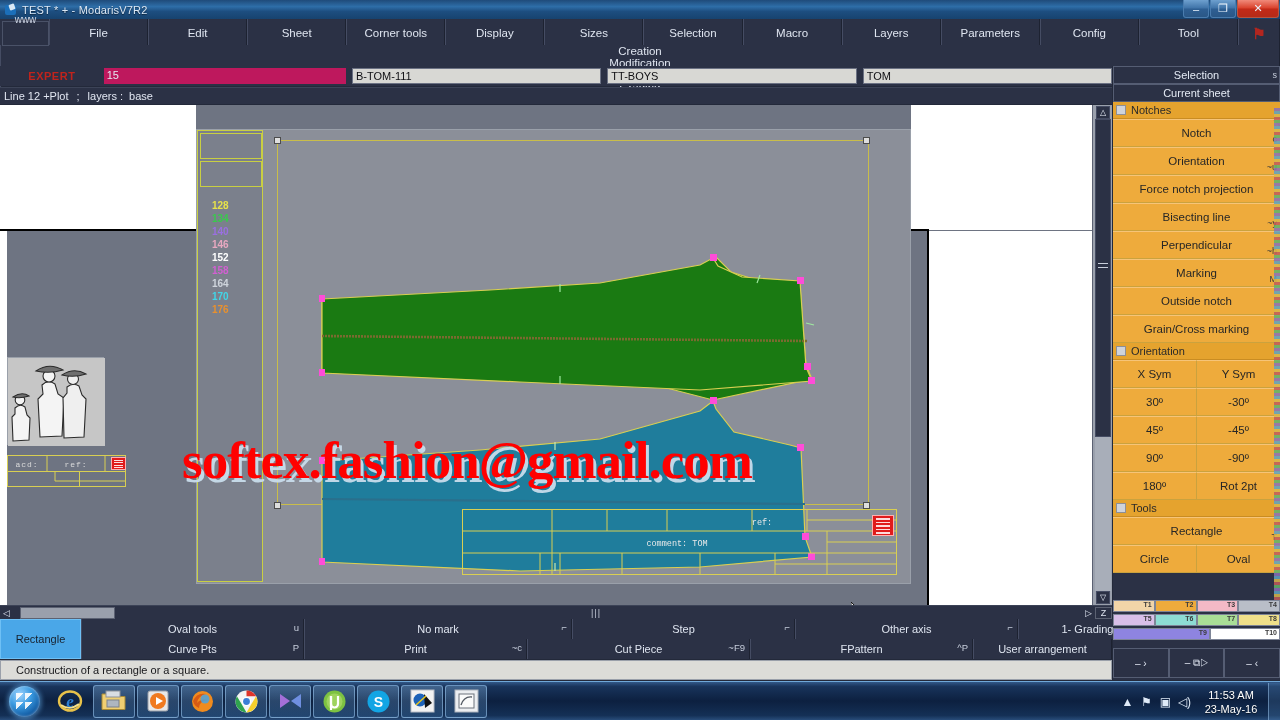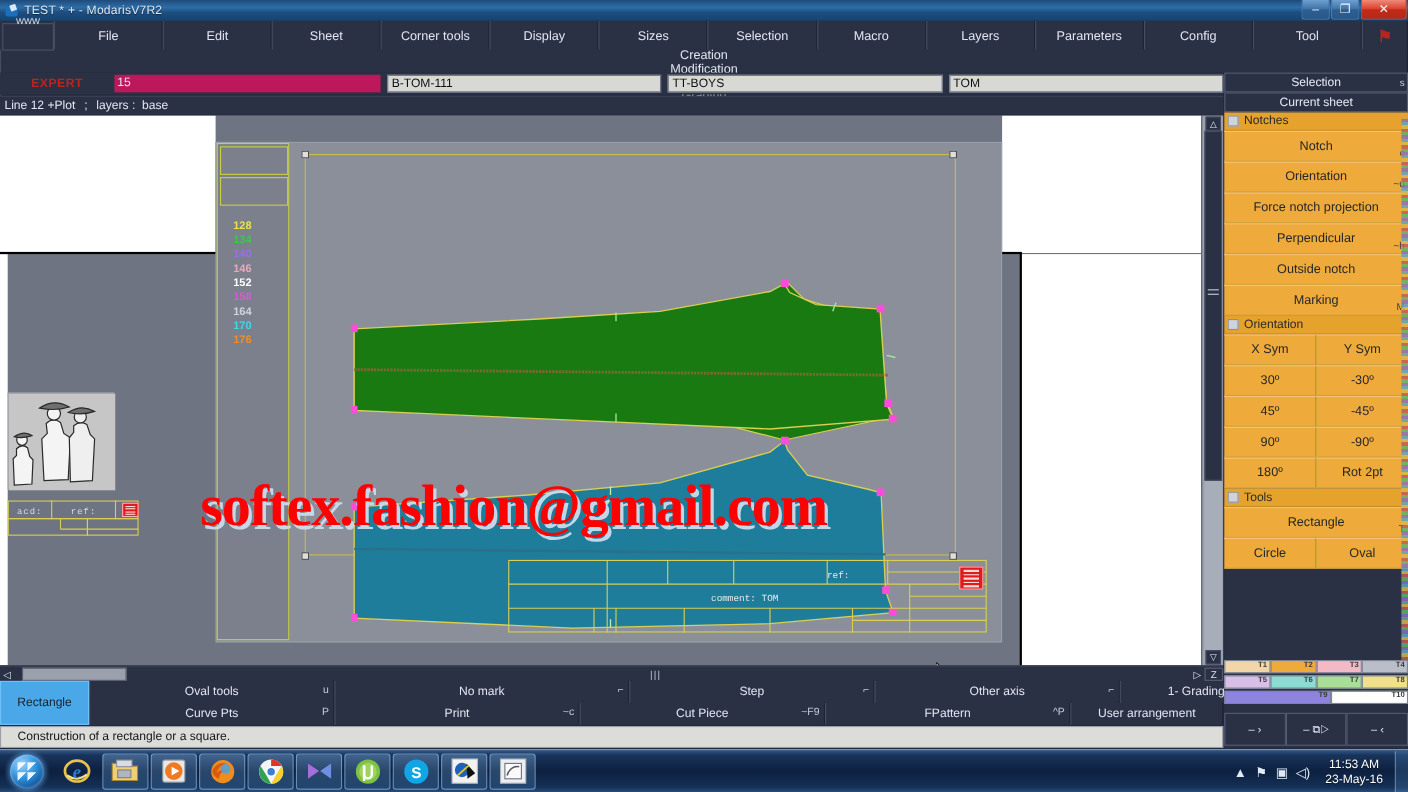--- a/index.html
+++ b/index.html
@@ -694,6 +694,13 @@
         </div>
         <div class="rp-row">
           <div class="rp-btn">
+            <span>Bisecting line</span>
+            <span class="key">~y</span>
+            <span class="corner"></span>
+          </div>
+        </div>
+        <div class="rp-row">
+          <div class="rp-btn">
             <span>Perpendicular</span>
             <span class="key">~h</span>
             <span class="corner"></span>

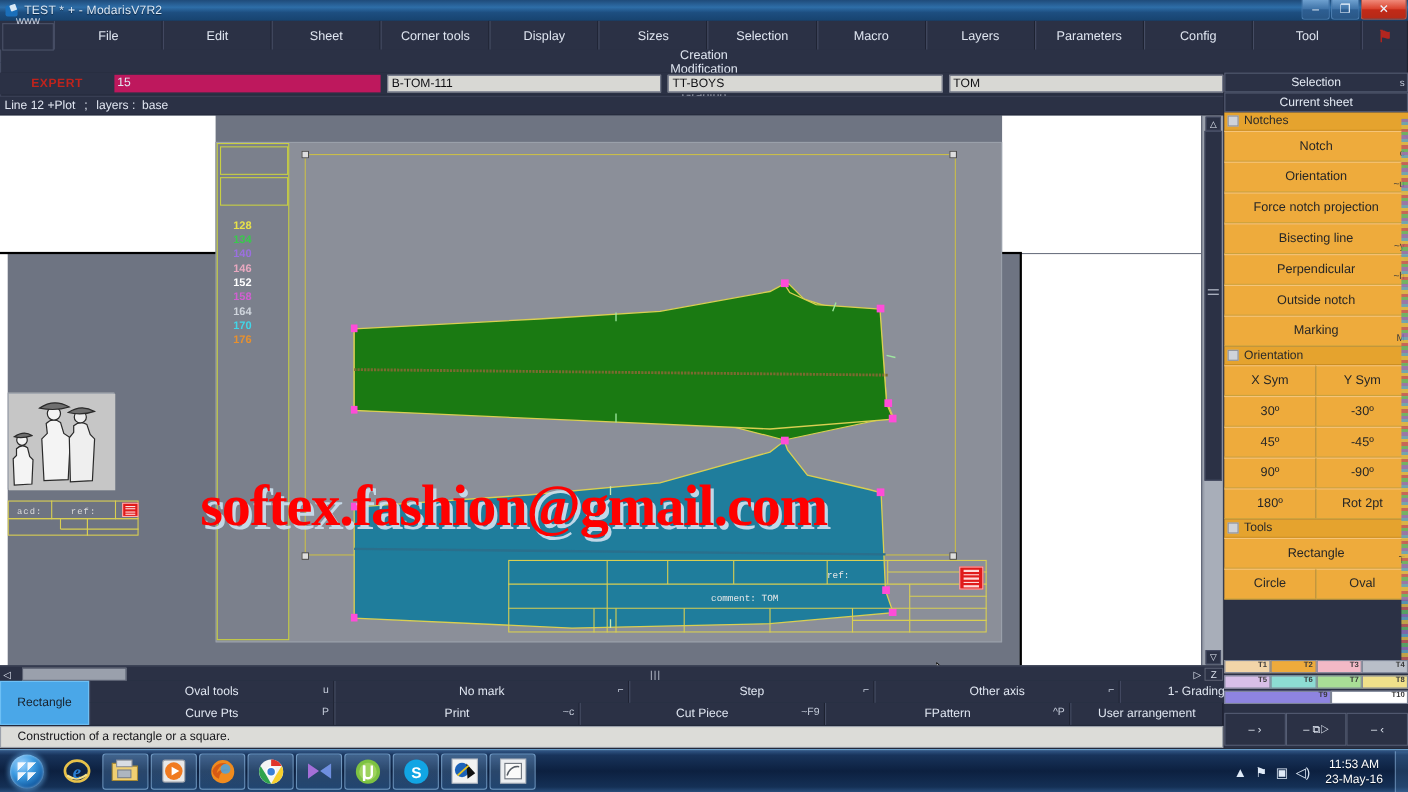--- a/index.html
+++ b/index.html
@@ -708,14 +708,14 @@
         </div>
         <div class="rp-row">
           <div class="rp-btn">
-            <span>Outside notch</span>
-          </div>
-        </div>
-        <div class="rp-row">
-          <div class="rp-btn">
             <span>Marking</span>
             <span class="key">M</span>
             <span class="corner"></span>
+          </div>
+        </div>
+        <div class="rp-row">
+          <div class="rp-btn">
+            <span>Outside notch</span>
           </div>
         </div>
         <div class="rp-group">

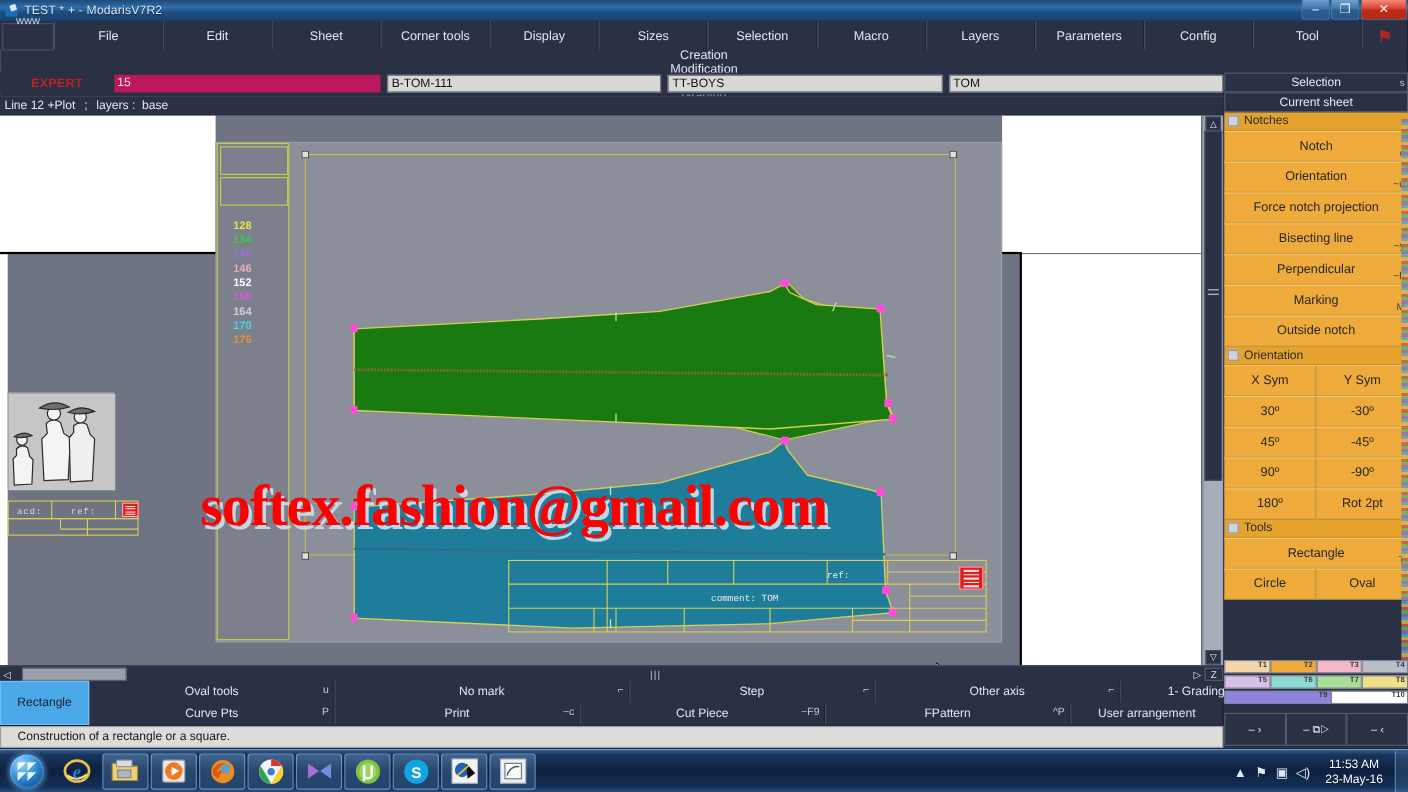--- a/index.html
+++ b/index.html
@@ -718,6 +718,11 @@
             <span>Outside notch</span>
           </div>
         </div>
+        <div class="rp-row">
+          <div class="rp-btn">
+            <span>Grain/Cross marking</span>
+          </div>
+        </div>
         <div class="rp-group">
           <span class="rp-check"></span>
           <span>Orientation</span>

